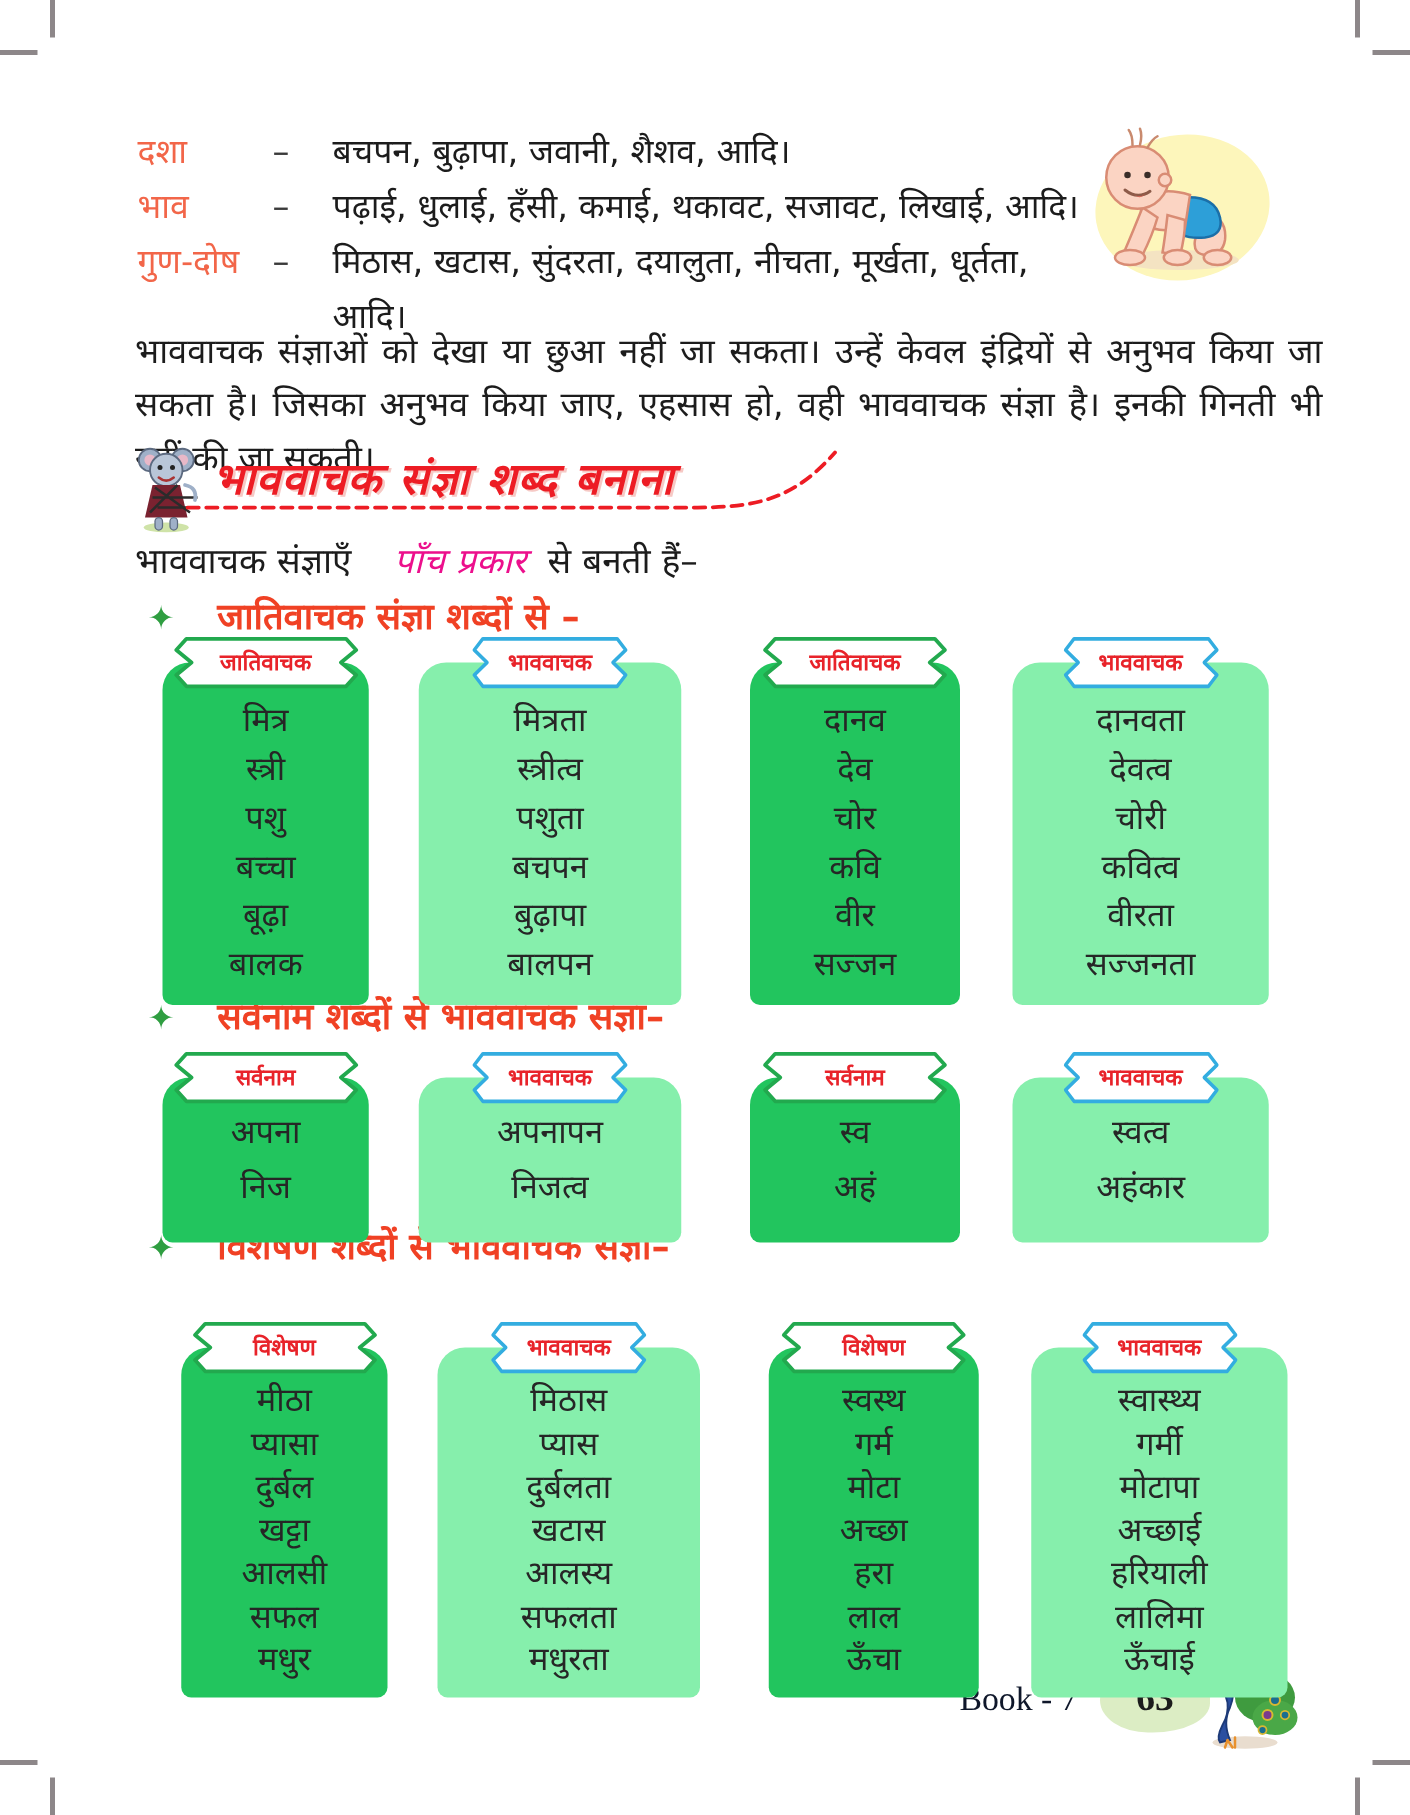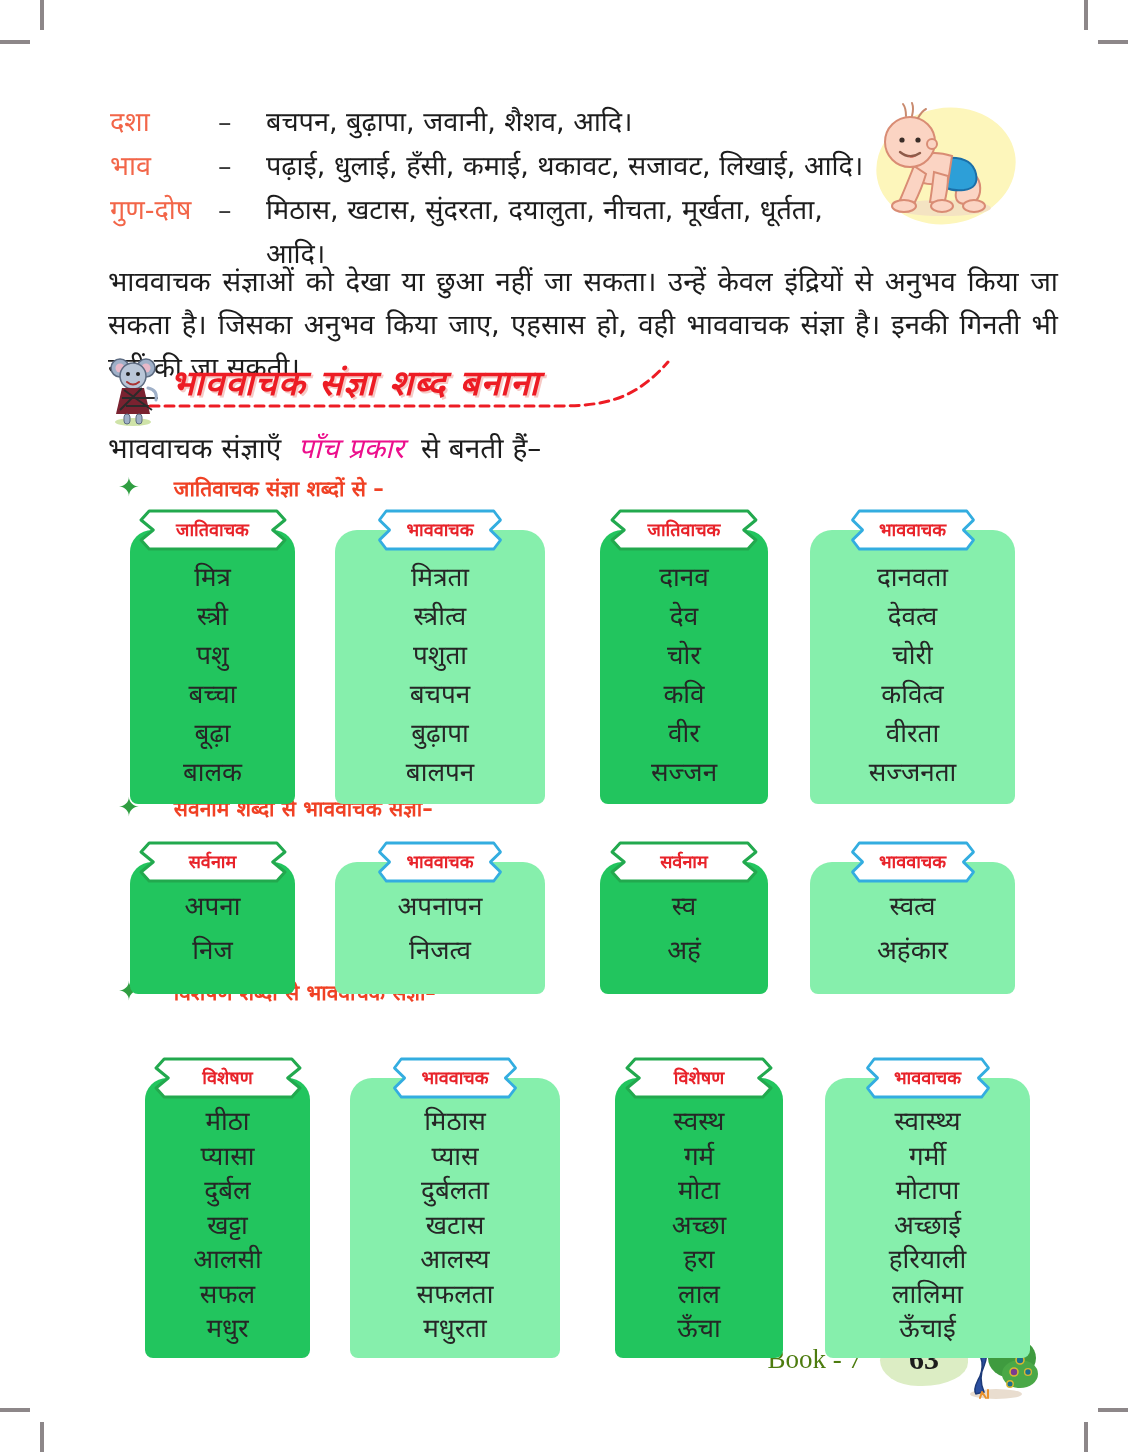--- a/index.html
+++ b/index.html
@@ -46,7 +46,7 @@
 
   
   .intro{position:absolute;left:108px;top:428px;font-size:28px;color:#1c1c1c;}
-  .intro .hl{color:#ec0f8c;font-style:italic;padding:0 8px;}
+  .intro .hl{color:#ec0f8c;font-style:italic;padding:0 8px;margin-left:17px;}
 
   
   .sec-head{position:absolute;left:118px;display:flex;align-items:baseline;}

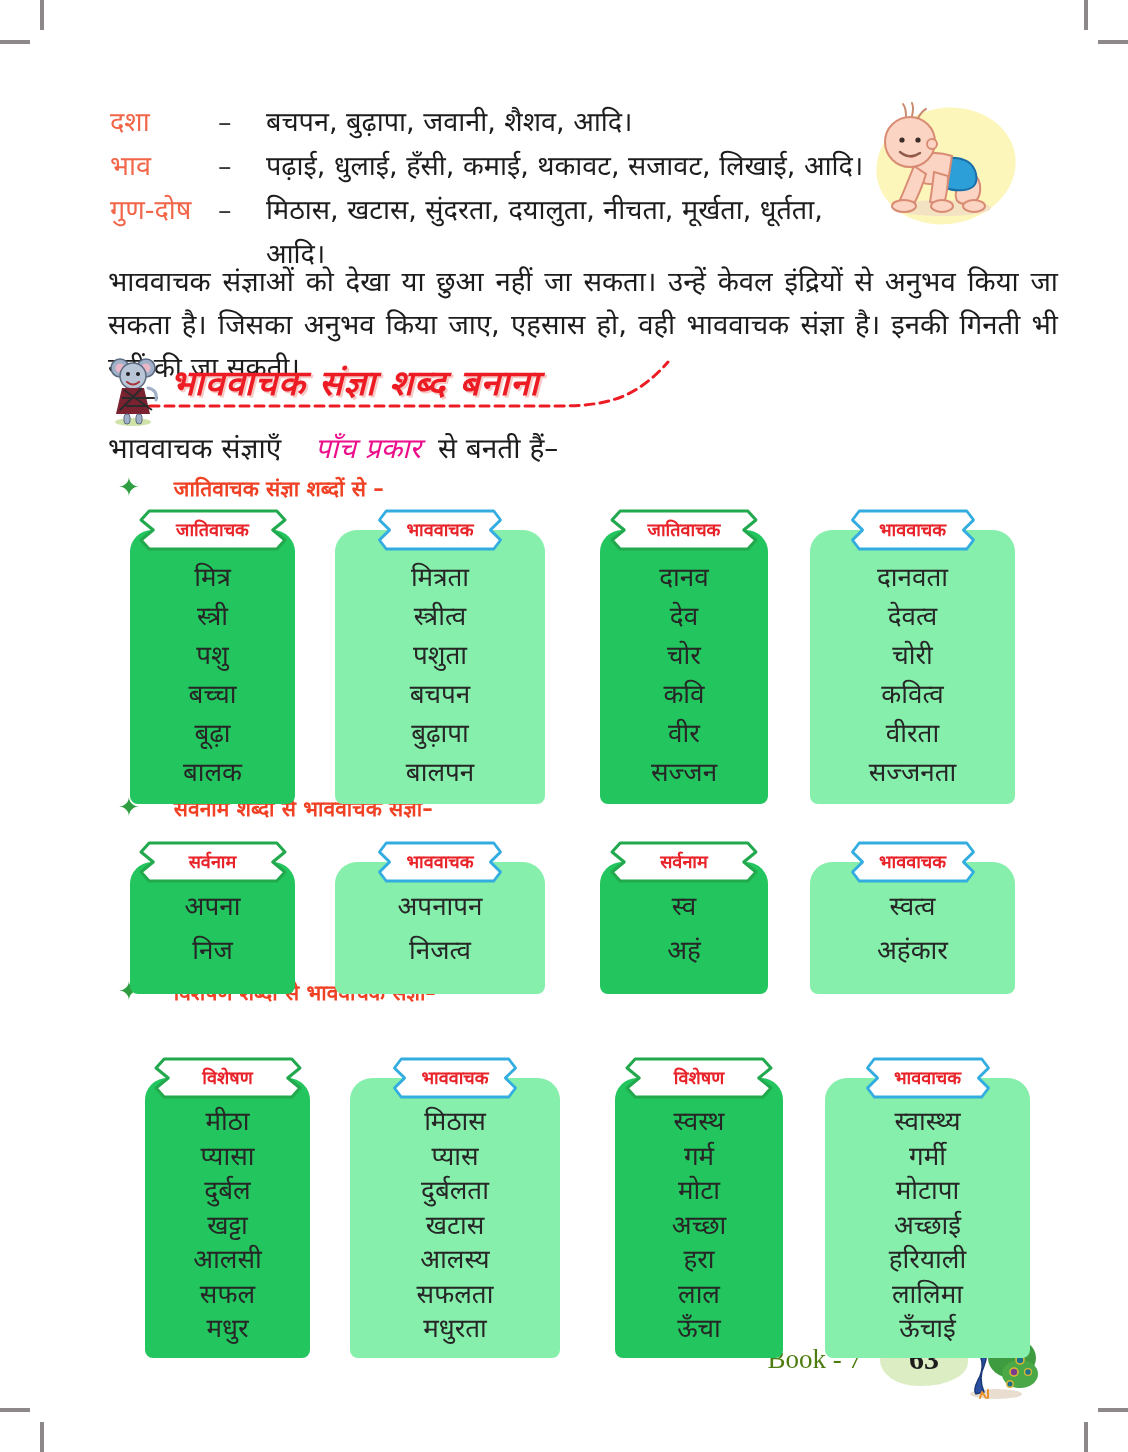--- a/index.html
+++ b/index.html
@@ -51,7 +51,7 @@
   
   .sec-head{position:absolute;left:118px;display:flex;align-items:baseline;}
   .sec-bullet{color:#2f9e41;font-size:26px;margin-right:34px;}
-  .sec-title{color:#f04124;font-weight:bold;font-size:21px;}
+  .sec-title{color:#f04124;font-weight:bold;font-size:29px;}
   .sh1{top:472px;} .sh2{top:792px;} .sh3{top:976px;}
 
   

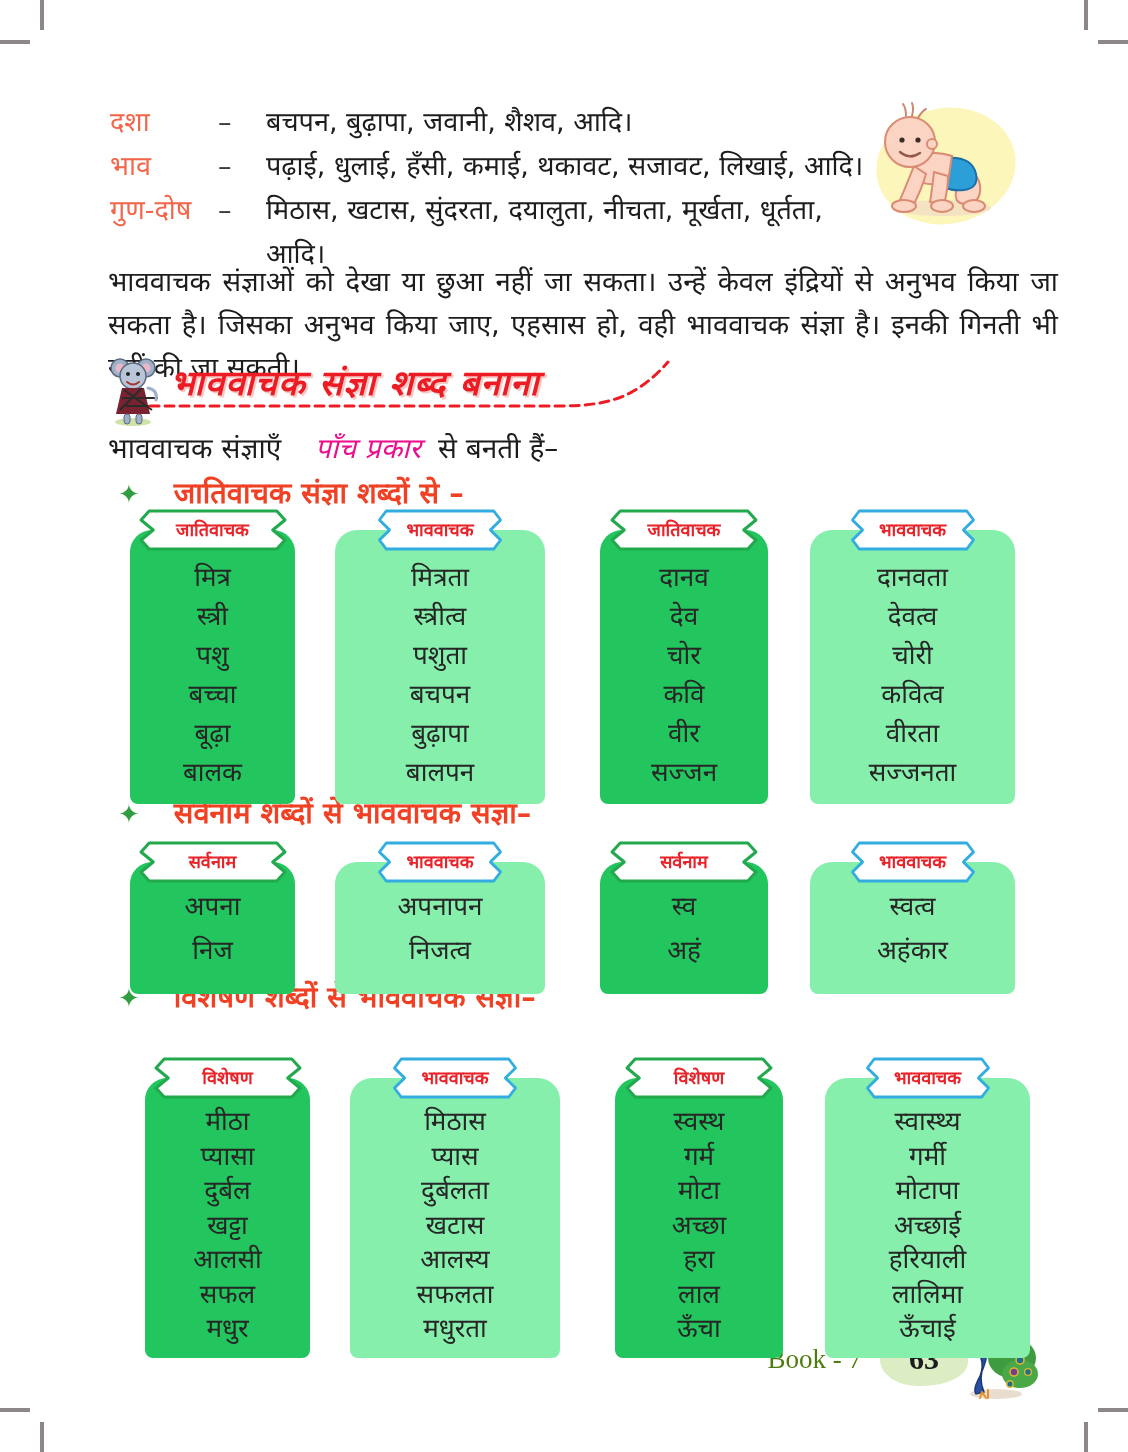--- a/index.html
+++ b/index.html
@@ -92,7 +92,7 @@
   }
   .book-label{
     font-family:"Liberation Serif","DejaVu Serif",serif;
-    font-size:27px;color:#4d7c0f;margin-right:18px;
+    font-size:27px;color:#0f172a;margin-right:18px;
   }
   .page-blob{
     background:#dcedc4;width:88px;height:54px;

